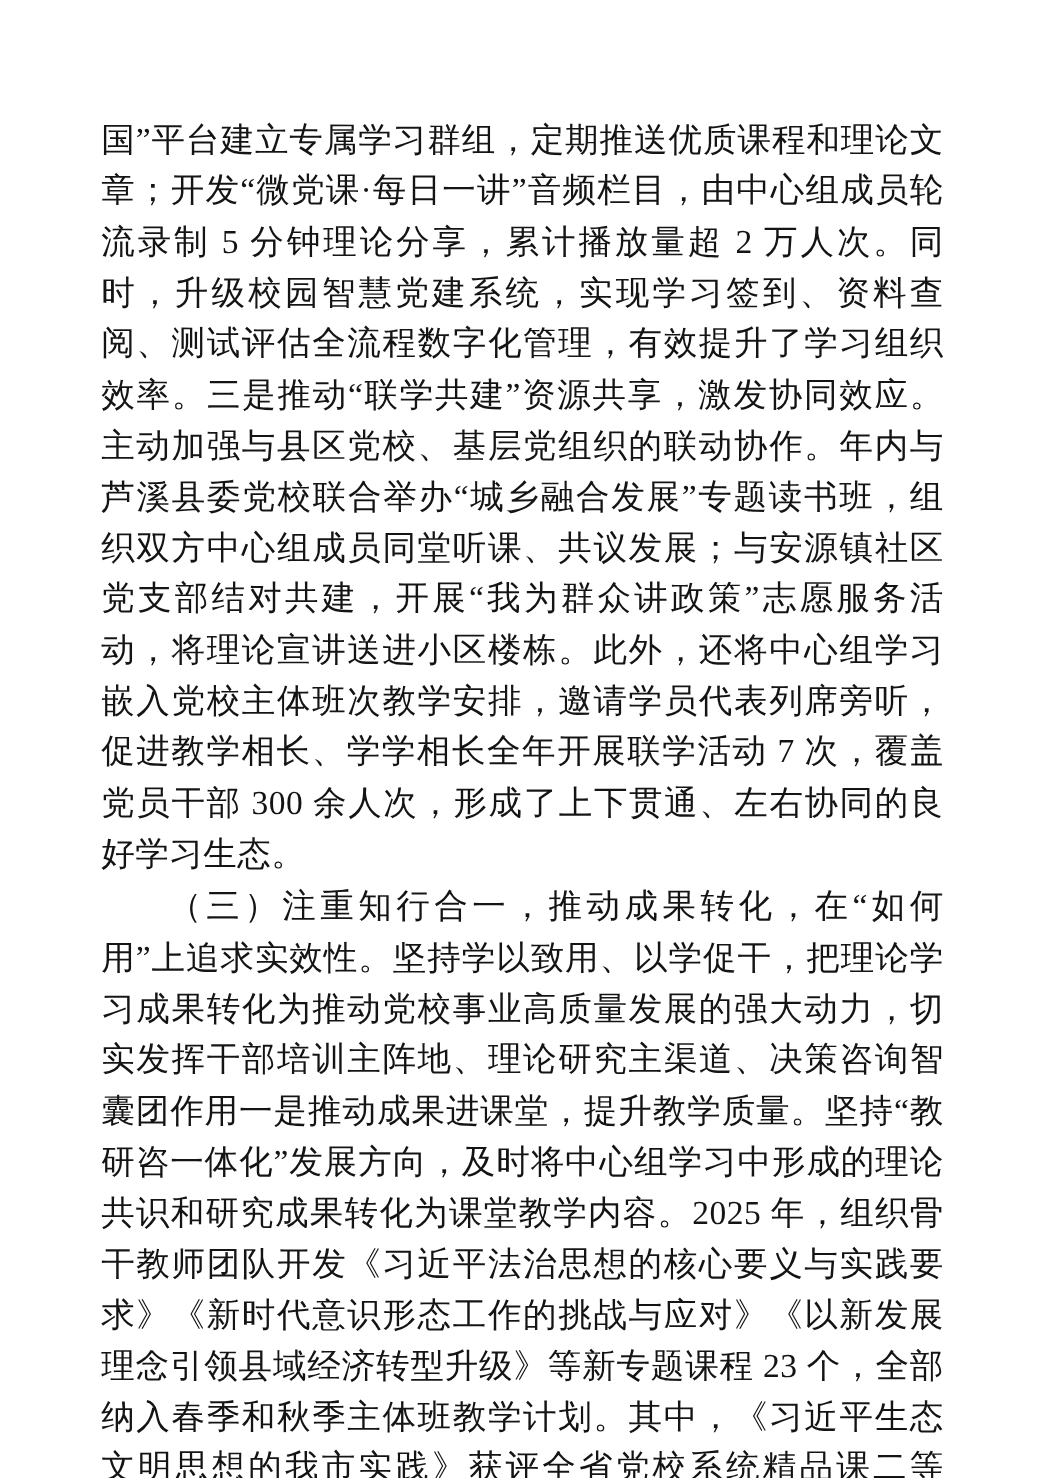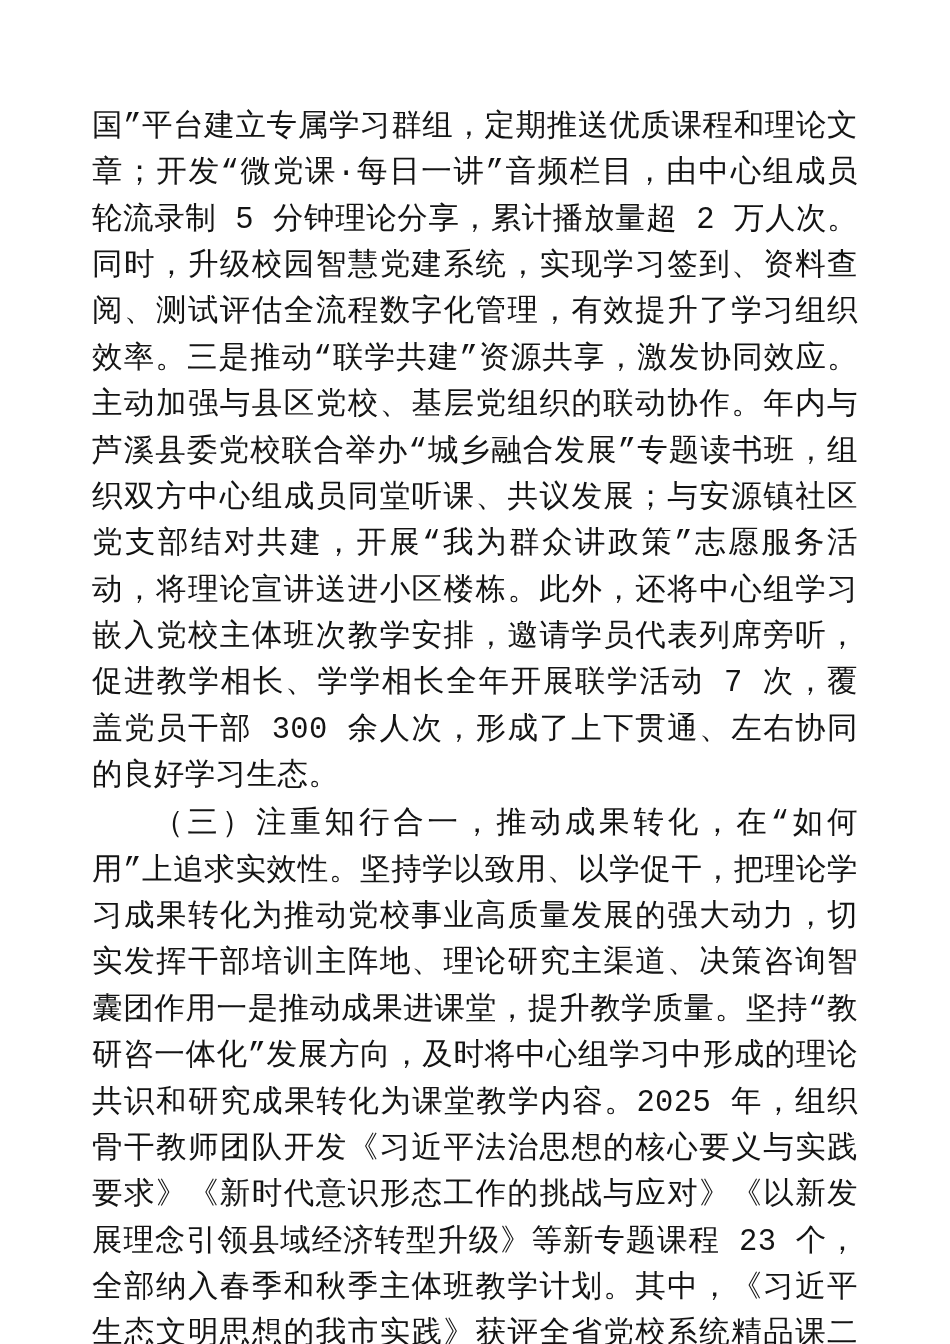--- a/index.html
+++ b/index.html
@@ -14,7 +14,7 @@
     background: #ffffff;
     box-sizing: border-box;
     padding: 104px 92px 60px 92px;
-    font-family: Liberation Mono, monospace;
+    font-family: Liberation Serif, serif;
     color: #111111;
     overflow: hidden;
   }

